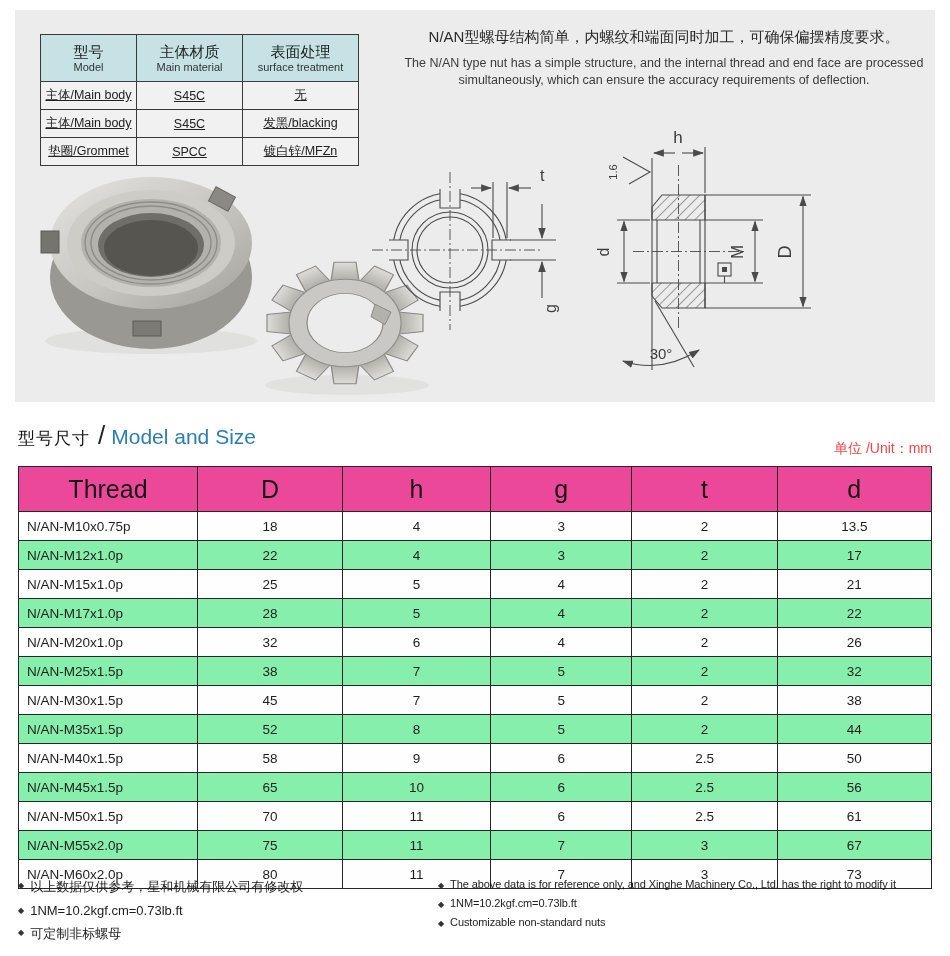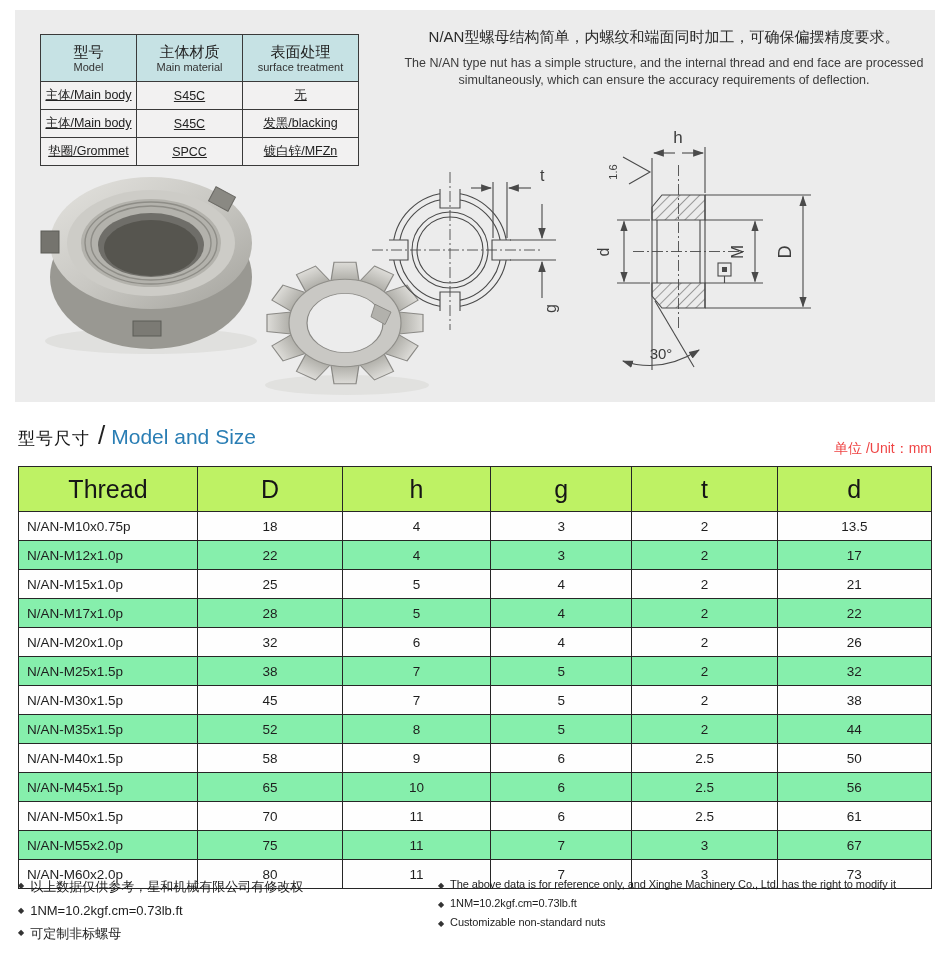--- a/index.html
+++ b/index.html
@@ -29,7 +29,7 @@
   .unit{position:absolute;right:0;bottom:4px;font-size:14px;color:#ef4444;}
   .size-table{position:absolute;left:18px;top:466px;width:914px;border-collapse:collapse;table-layout:fixed;}
   .size-table th,.size-table td{border:1.6px solid #262626;text-align:center;vertical-align:middle;}
-  .size-table th{background:#bef264;height:42px;font-size:25px;font-weight:normal;color:#161616;}
+  .size-table th{background:#ec4899;height:42px;font-size:25px;font-weight:normal;color:#161616;}
   .size-table td{height:26px;font-size:13.5px;color:#1e1e1e;background:#fefefe;}
   .size-table tr.alt td{background:#86efac;}
   .size-table td.thread{text-align:left;padding-left:8px;}

